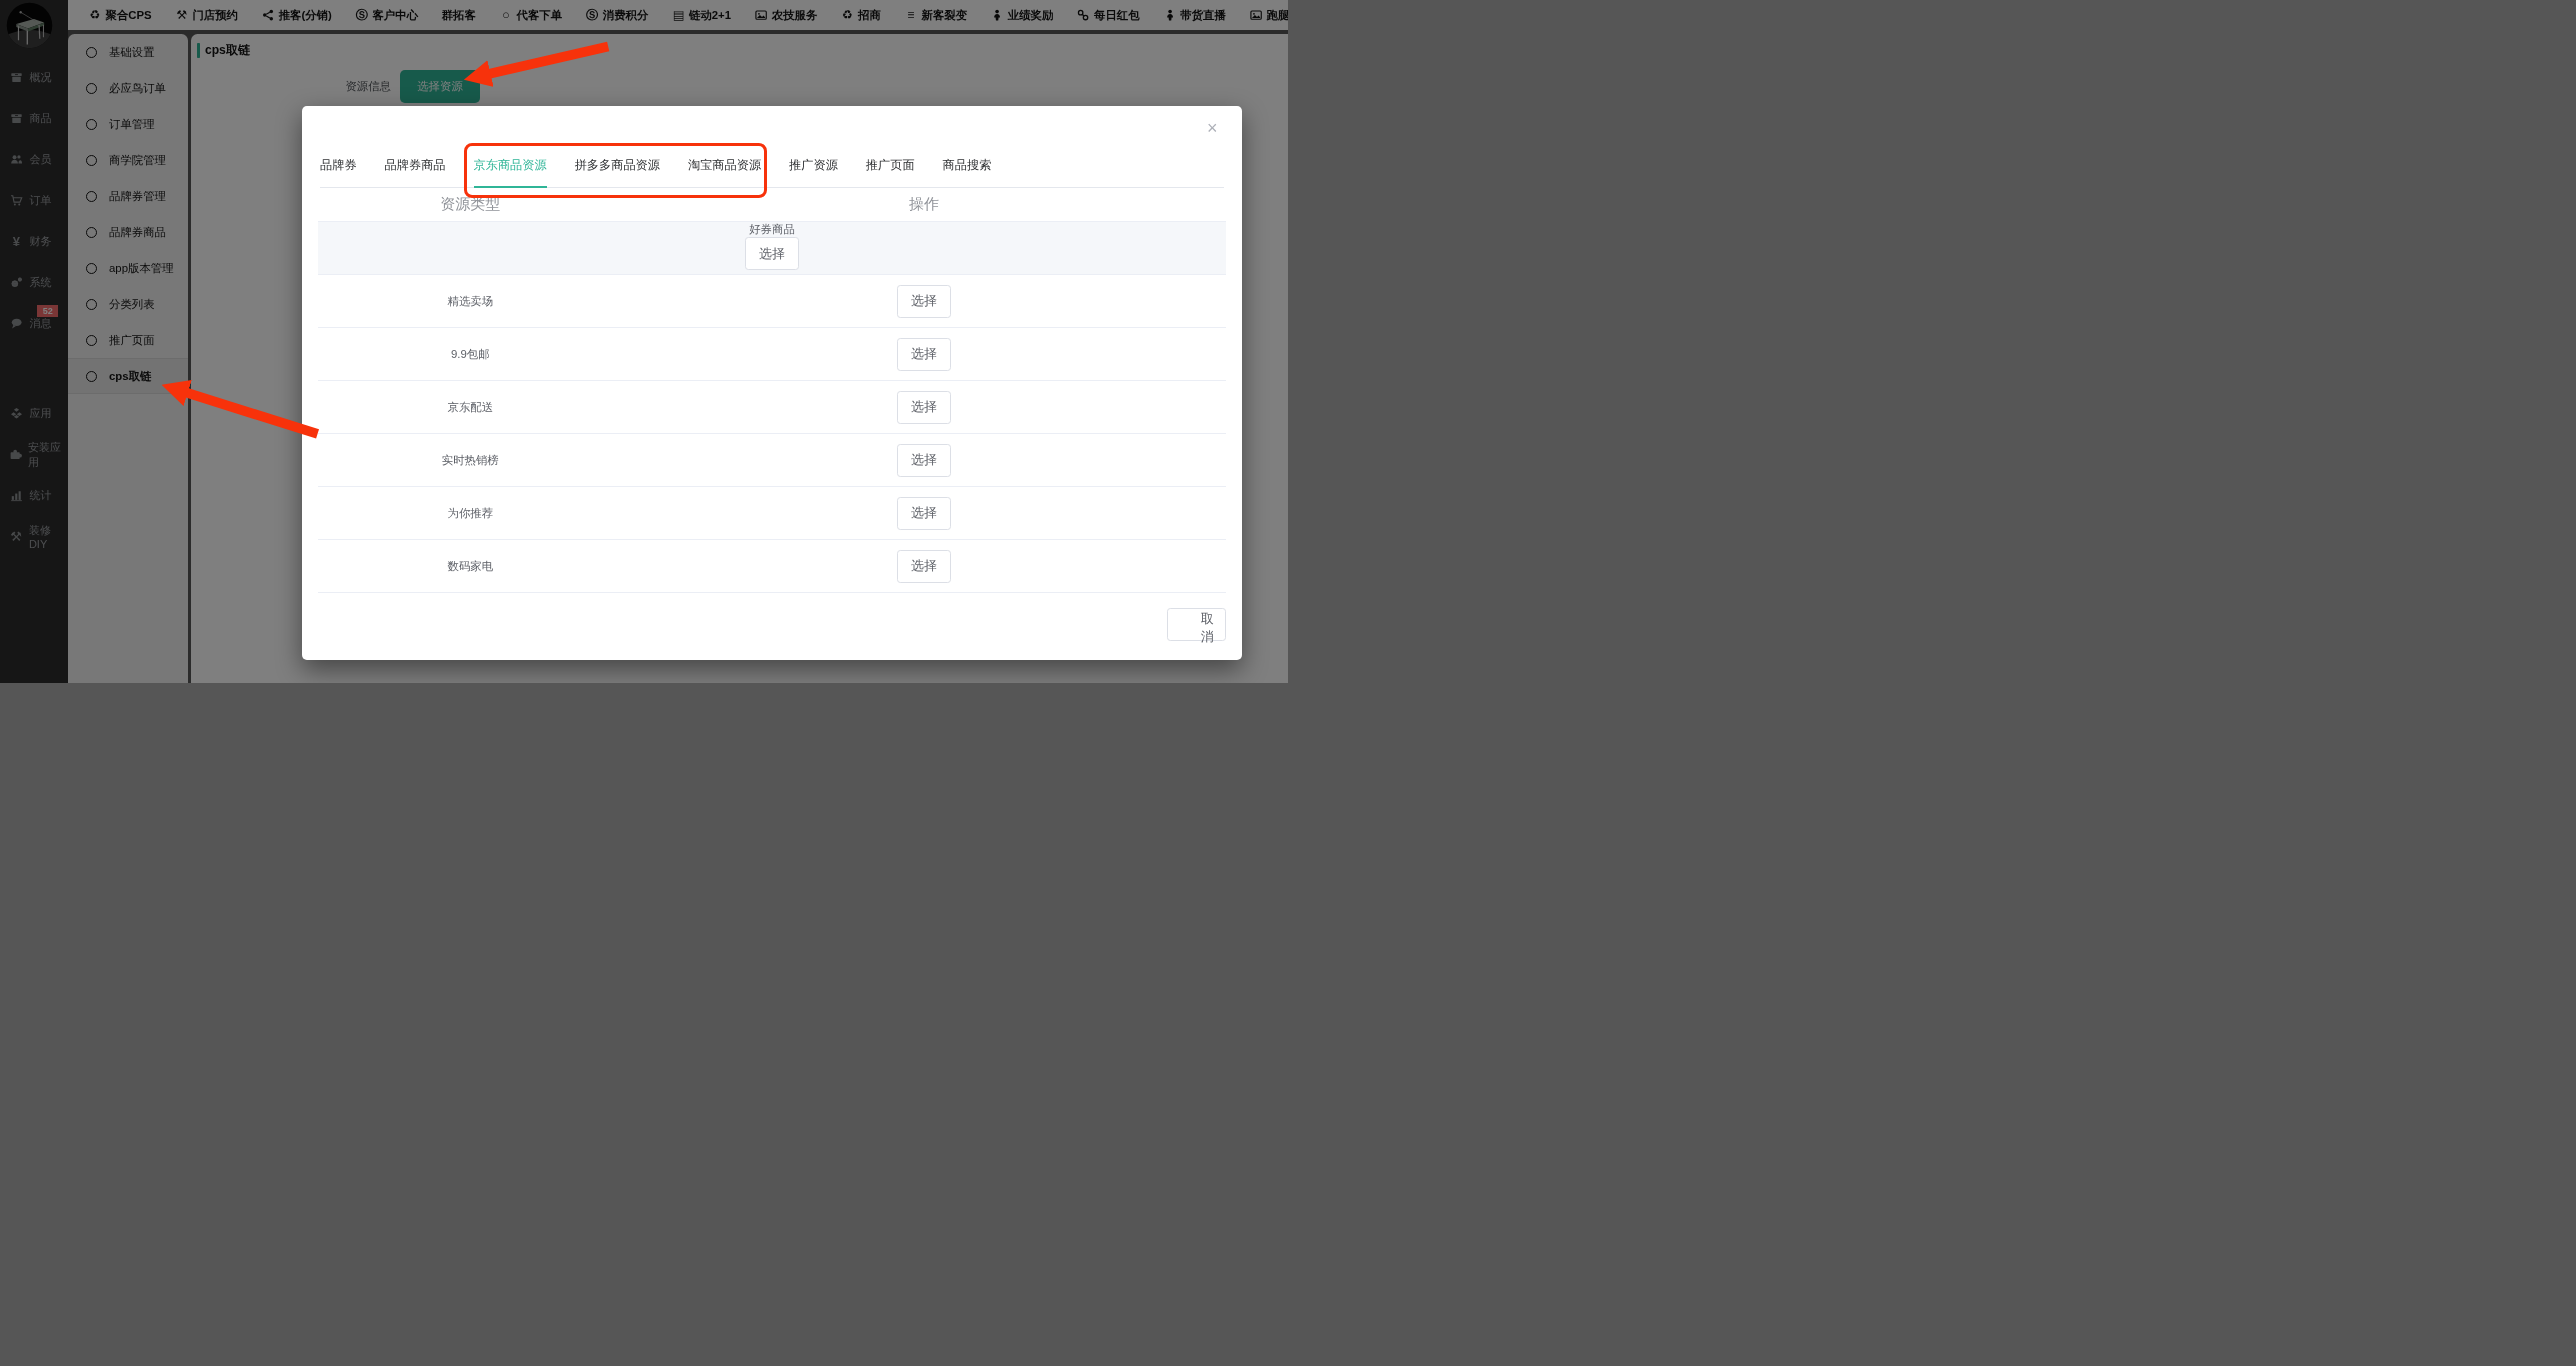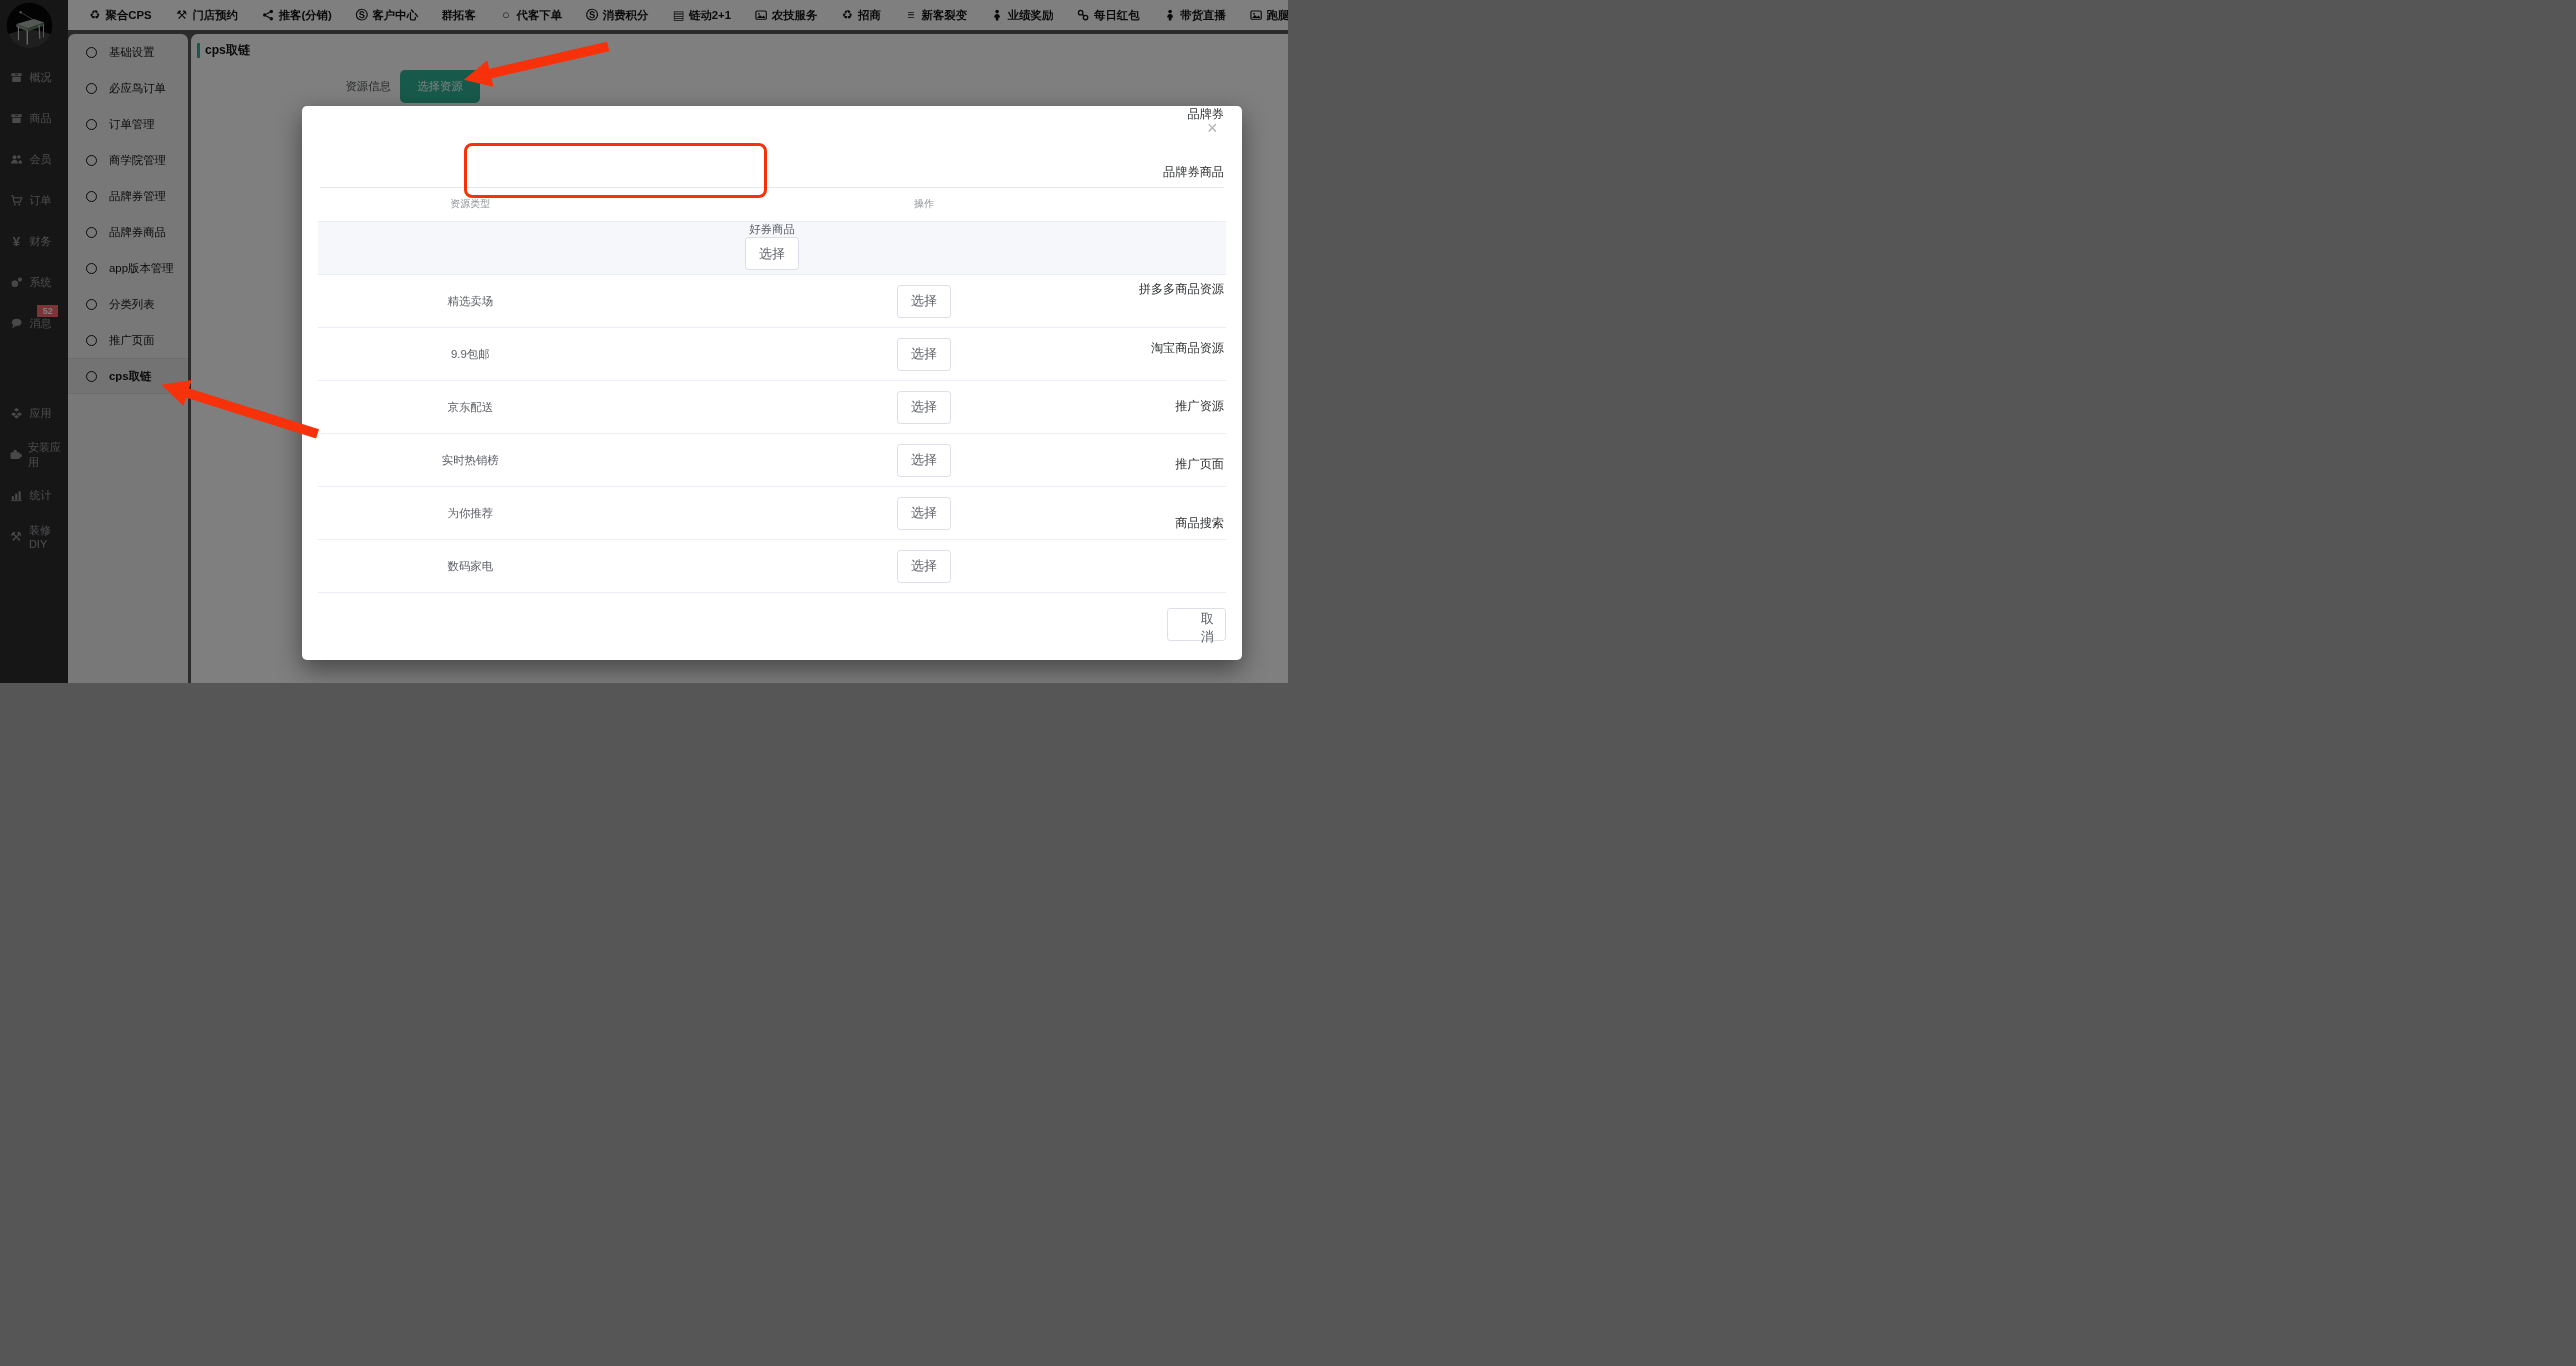--- a/index.html
+++ b/index.html
@@ -54,7 +54,7 @@
   .modal-close{position:absolute;top:13px;right:24.4px;background:none;border:none;font-size:18px;
                line-height:1;color:#adb0b8;cursor:pointer;padding:0;}
   .tabs{position:absolute;top:0;left:18px;right:18px;height:81px;display:flex;align-items:flex-end;
-        gap:28px;border-bottom:0.8px solid #e4e7ed;flex-direction:column;}
+        gap:28px;border-bottom:0.8px solid #e4e7ed;}
   .tab{font-size:12.2px;color:#2f3133;padding-bottom:12.2px;border-bottom:2.4px solid transparent;
        margin-bottom:-0.8px;cursor:pointer;white-space:nowrap;text-decoration:none;}
   .tab.active{color:#2fb597;border-bottom-color:#2fb597;}

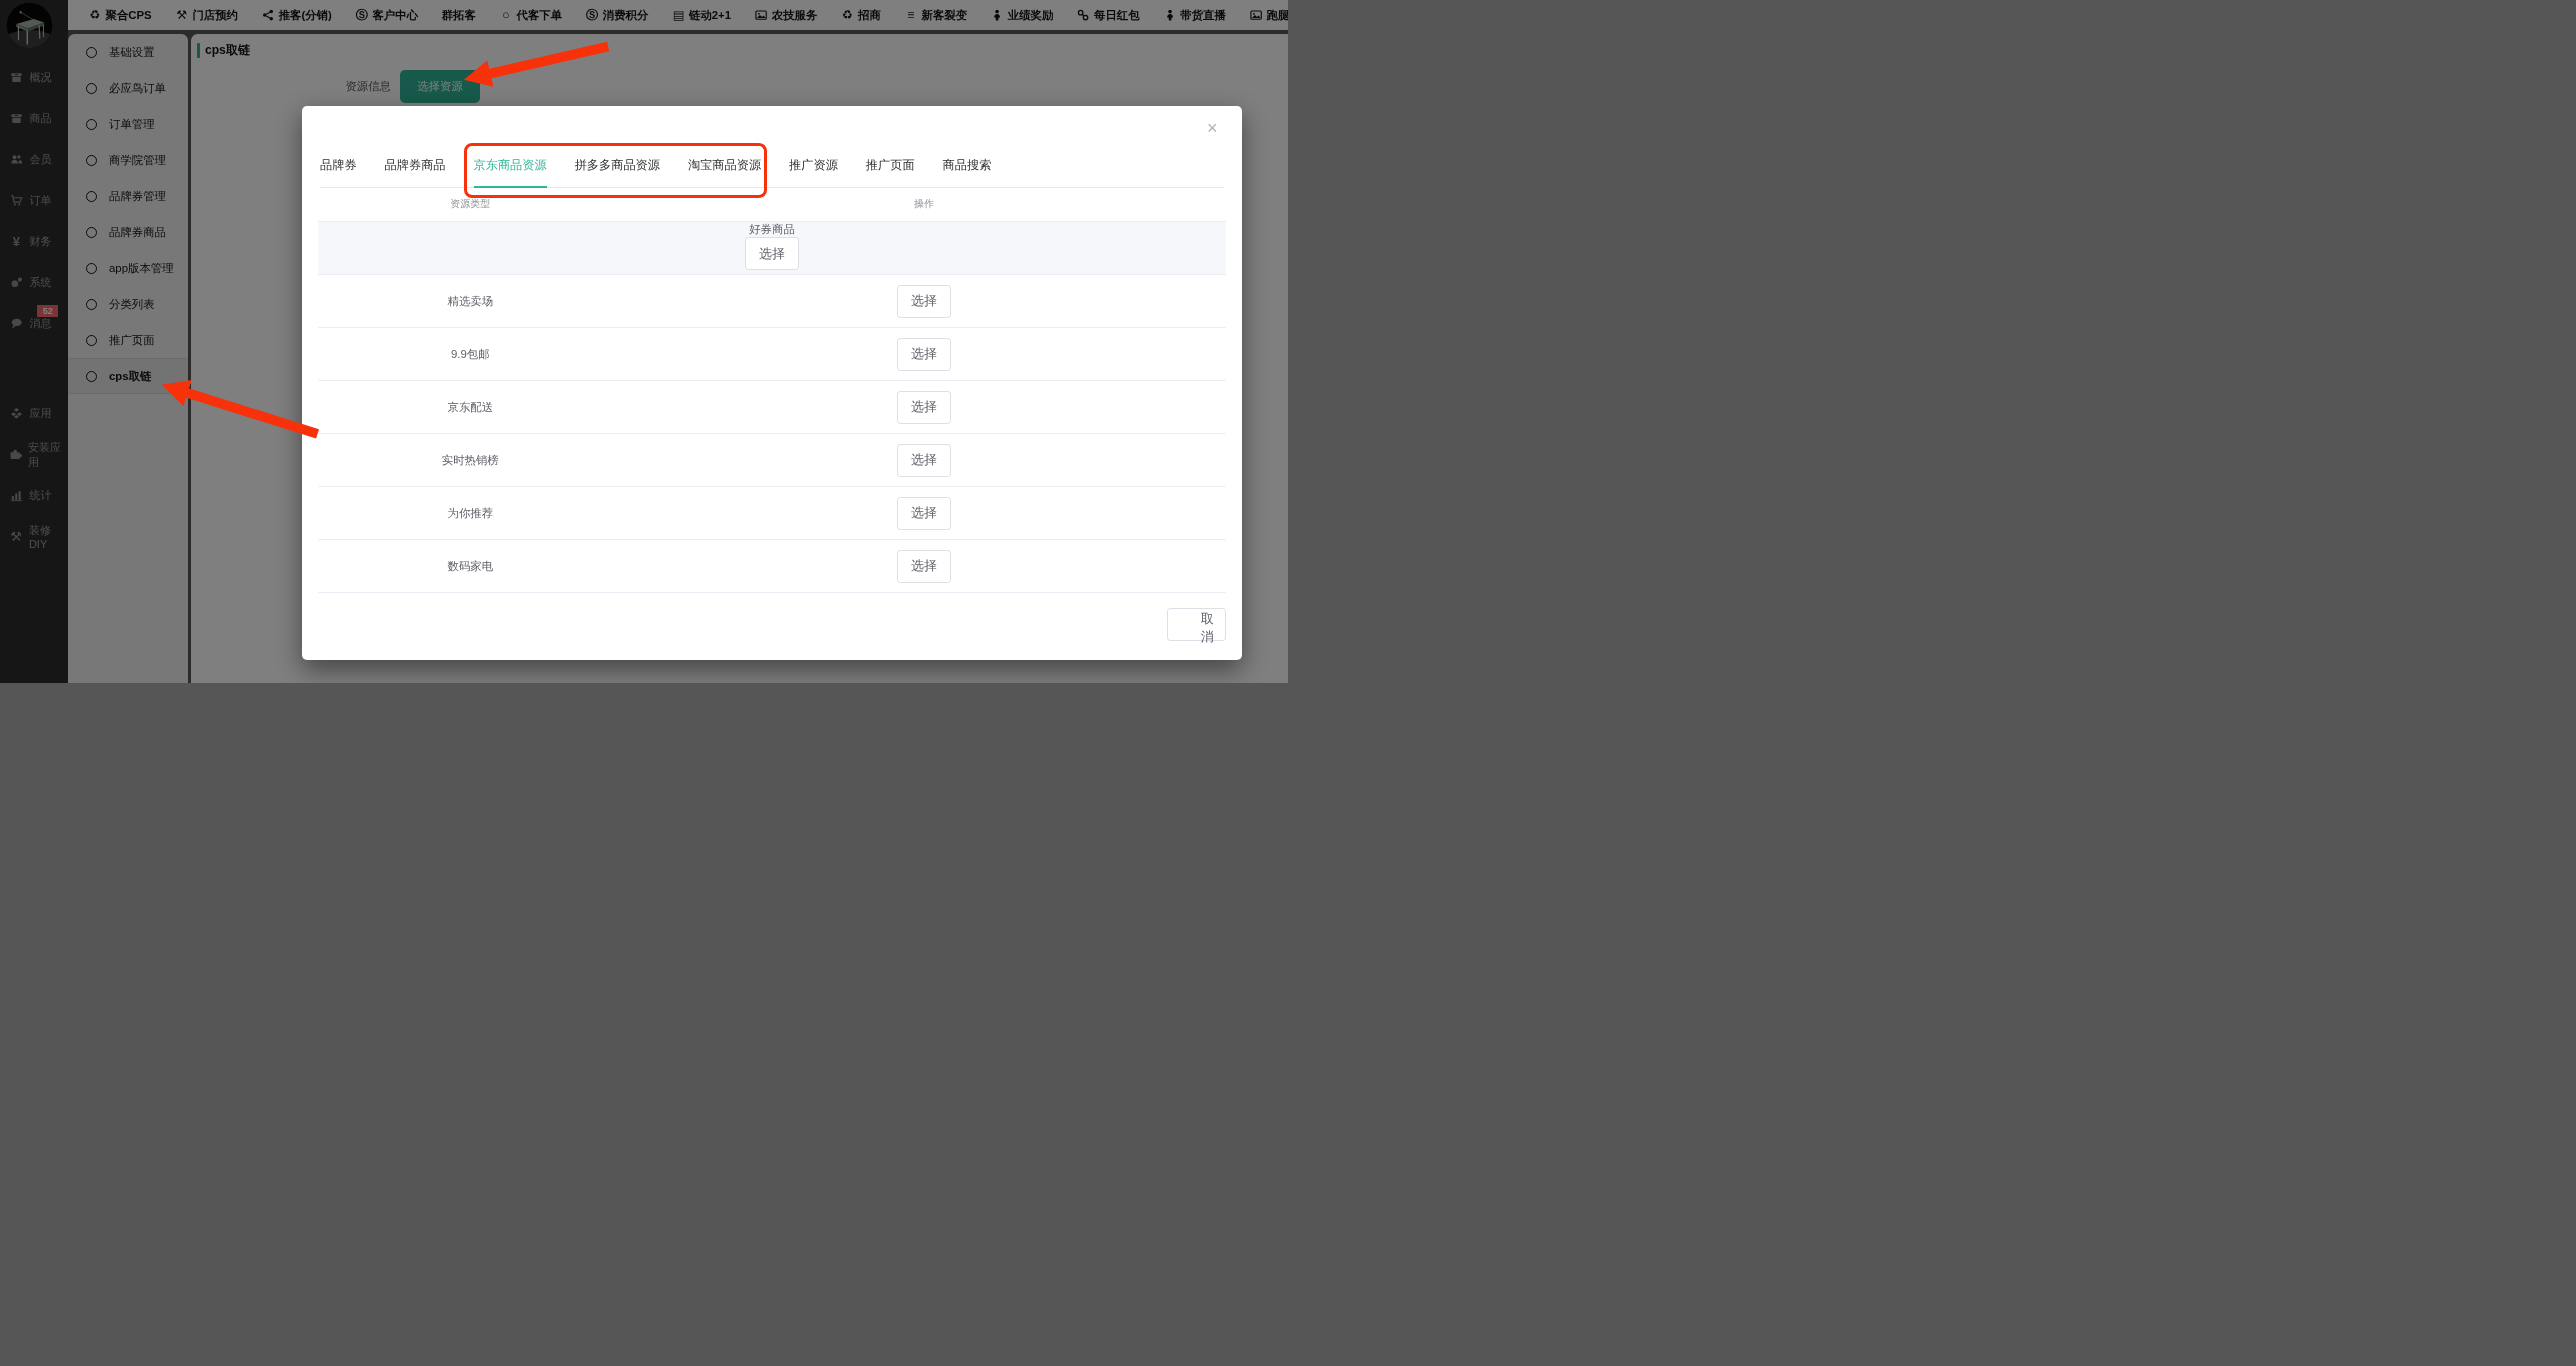--- a/index.html
+++ b/index.html
@@ -59,7 +59,7 @@
        margin-bottom:-0.8px;cursor:pointer;white-space:nowrap;text-decoration:none;}
   .tab.active{color:#2fb597;border-bottom-color:#2fb597;}
   .table{position:absolute;top:81px;left:16.3px;right:16.3px;}
-  .thead{display:flex;height:34px;align-items:center;color:#909399;font-size:10px;
+  .thead{display:flex;height:34px;align-items:center;color:#909399;font-size:15px;
          border-bottom:0.8px solid #ebeef5;}
   .col1{width:33.5%;text-align:center;}
   .col2{flex:1;text-align:center;}

